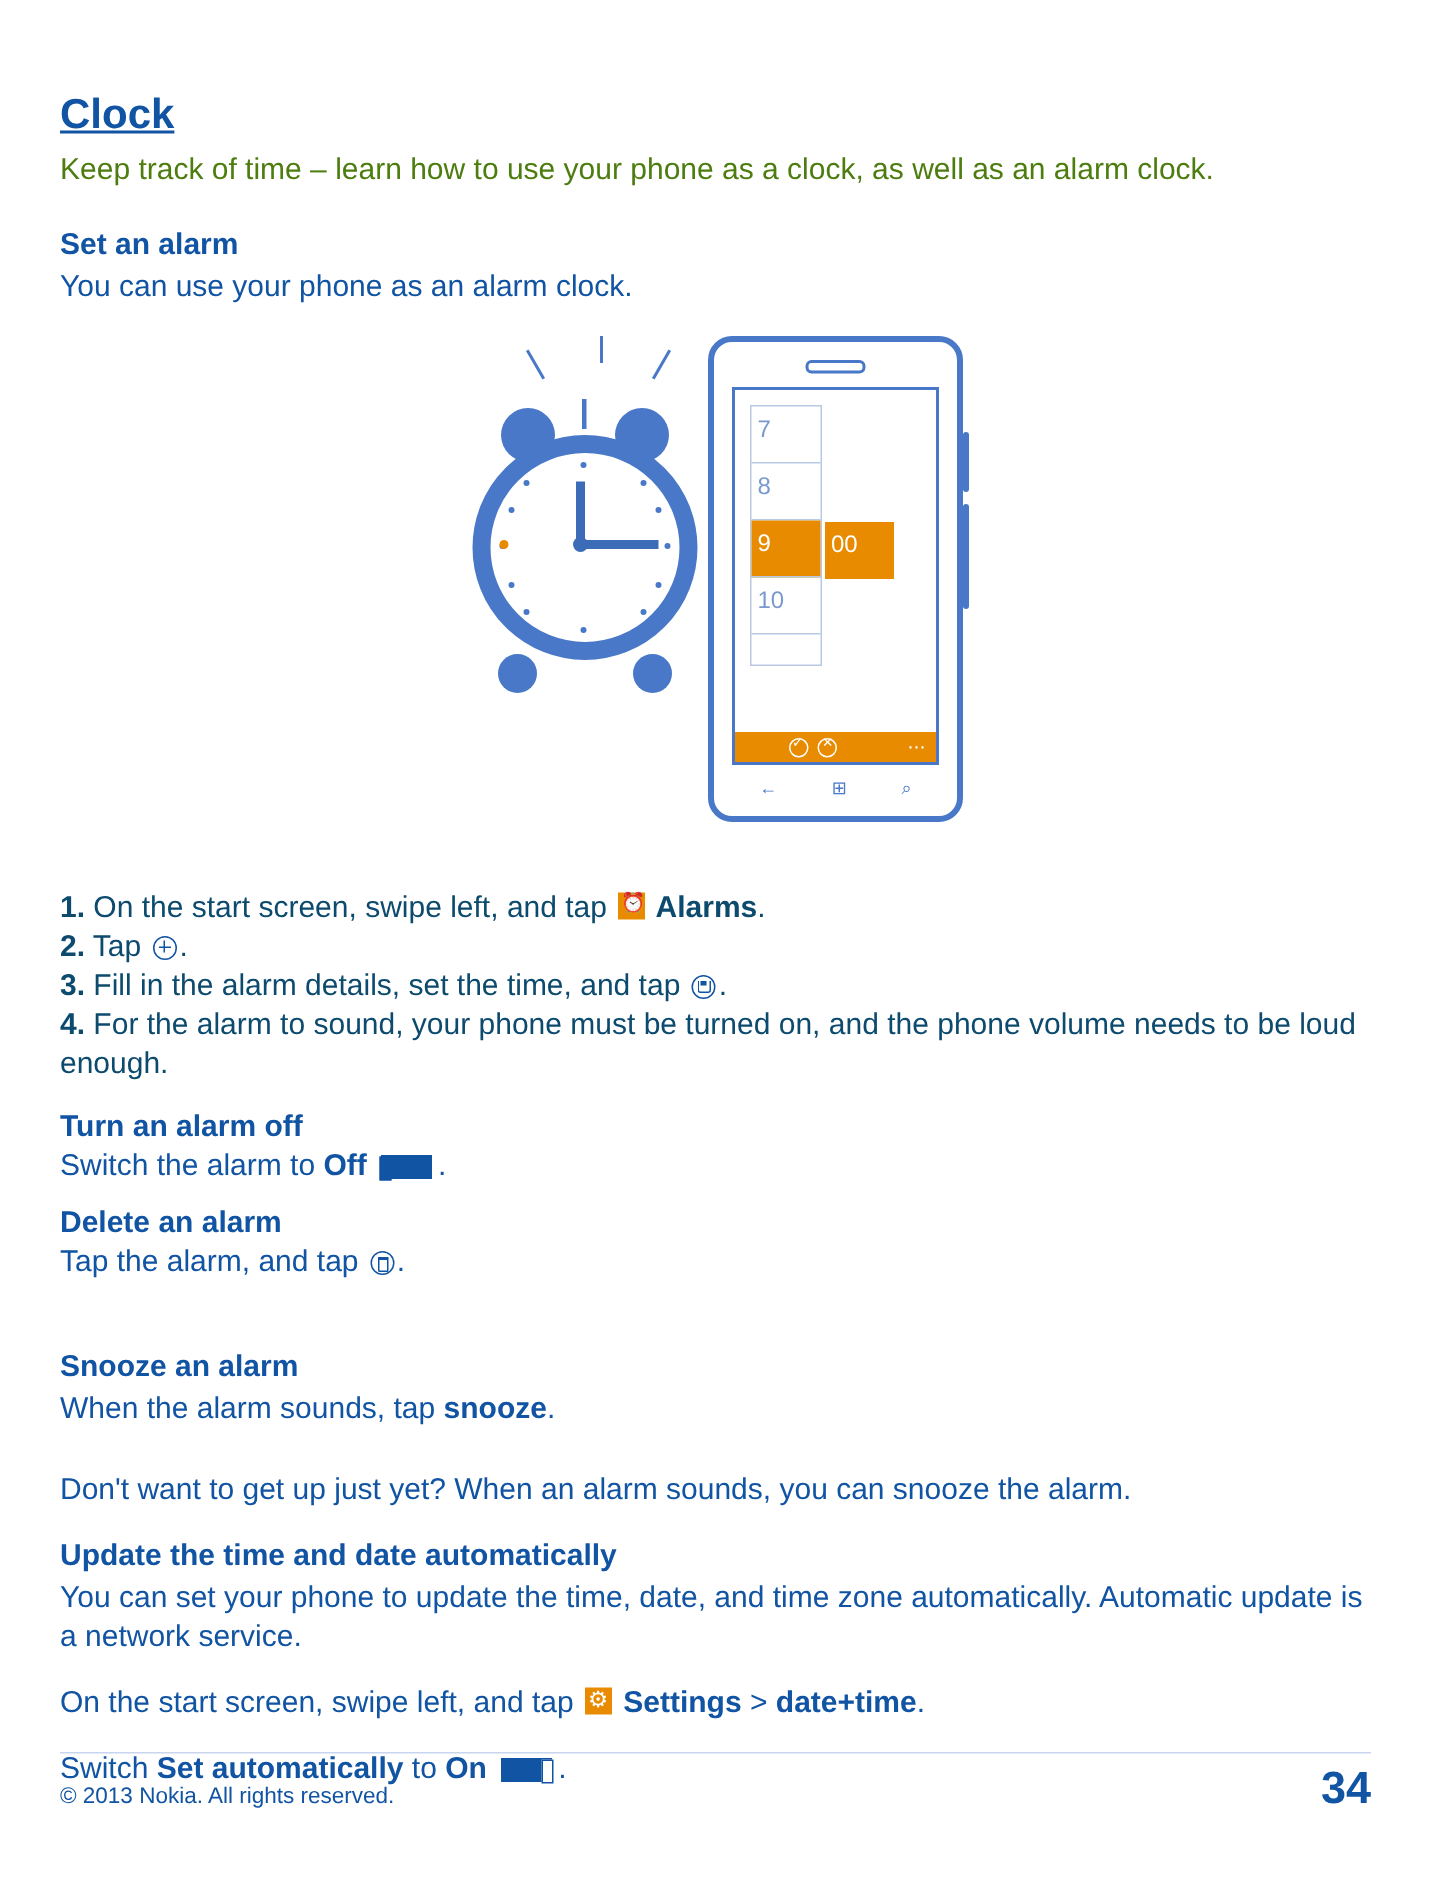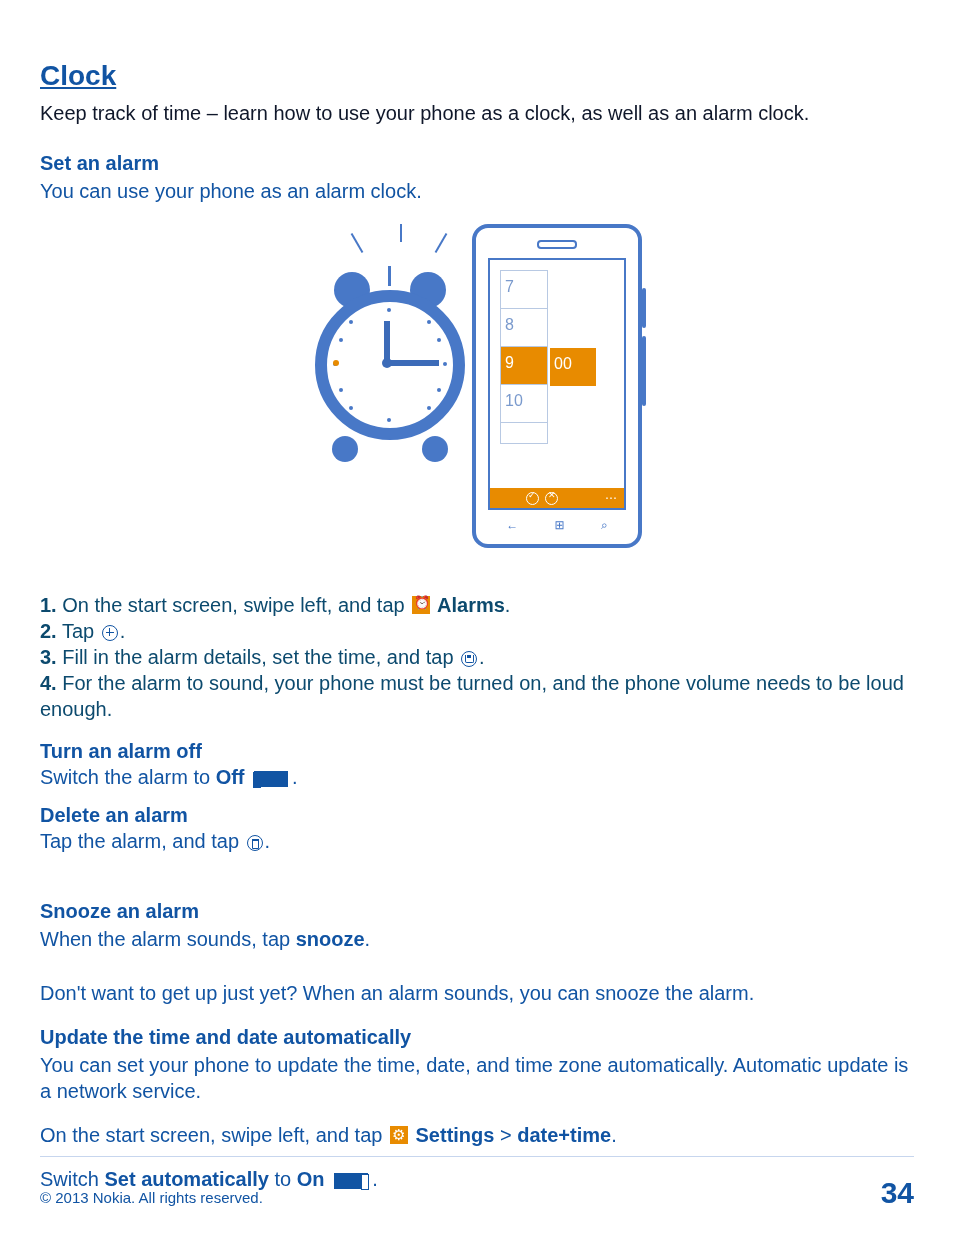--- a/index.html
+++ b/index.html
@@ -29,7 +29,7 @@
     text-decoration: underline;
   }
   .body-text {
-    color: #0f172a;
+    color: #4d7c0f;
     margin: 0 0 24px 0;
   }
   h2.subhead {

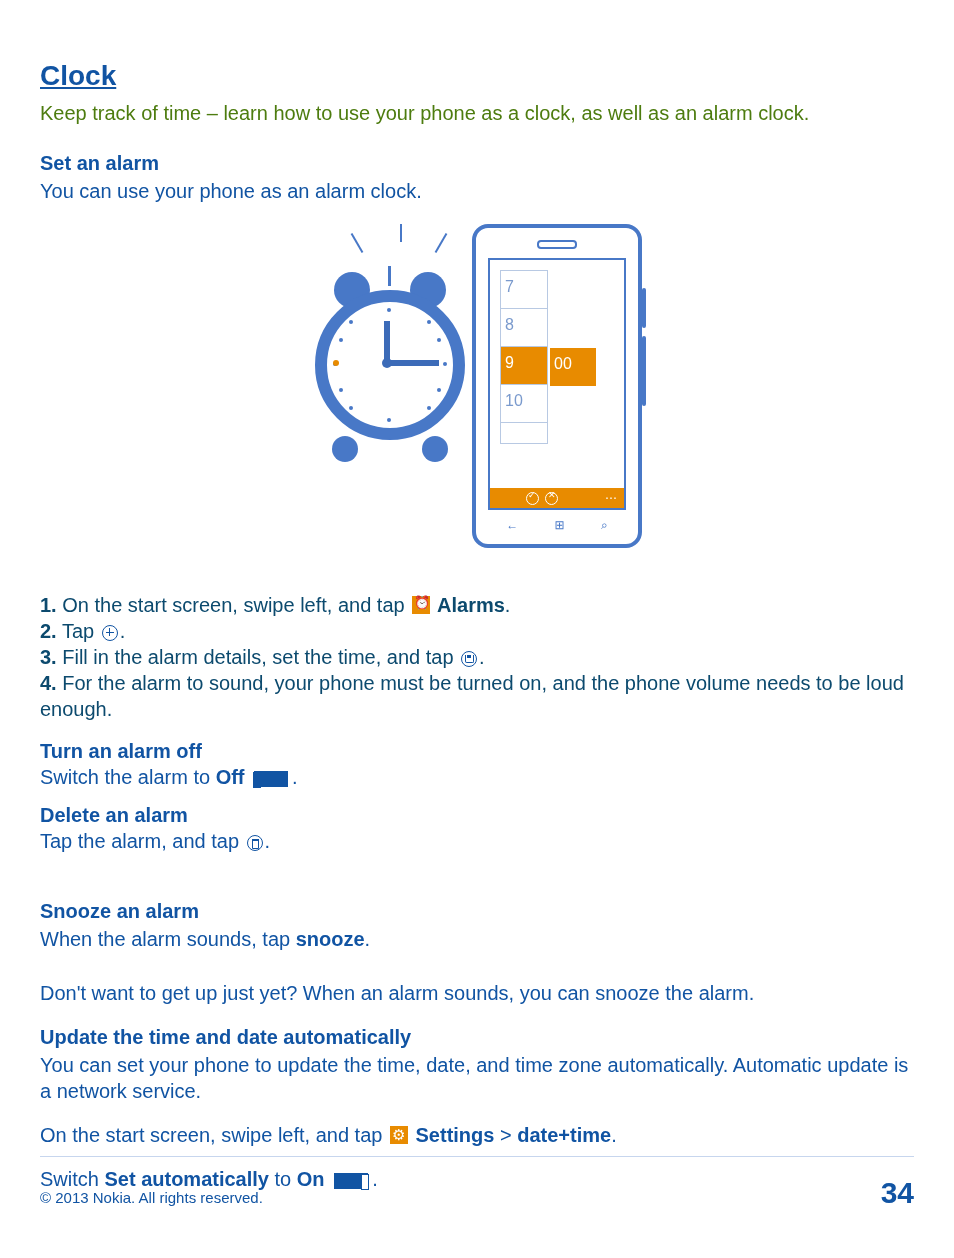--- a/index.html
+++ b/index.html
@@ -368,7 +368,7 @@
     right: 40px;
     bottom: 46px;
     border-top: 1px solid #c7d6ee;
-    padding-top: 16px;
+    padding-top: 4px;
     display: flex;
     justify-content: space-between;
     align-items: baseline;

